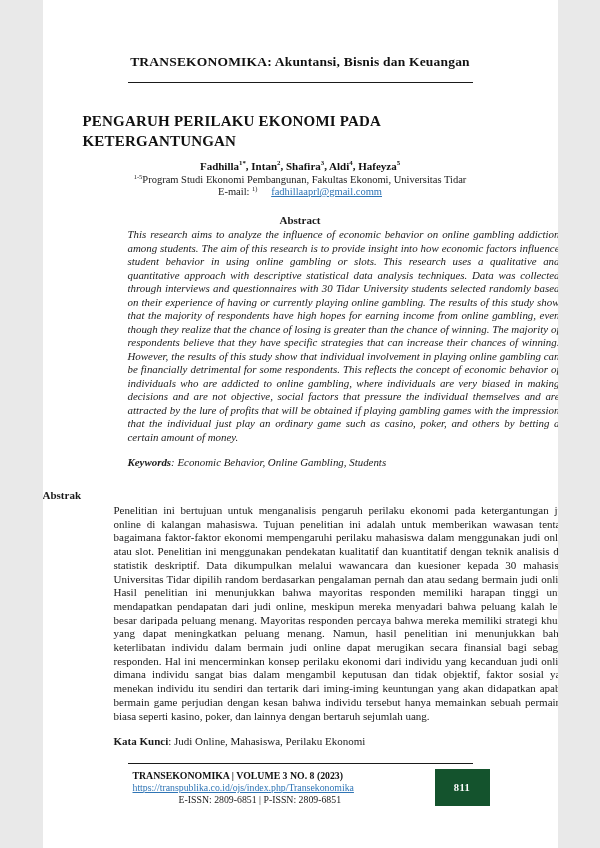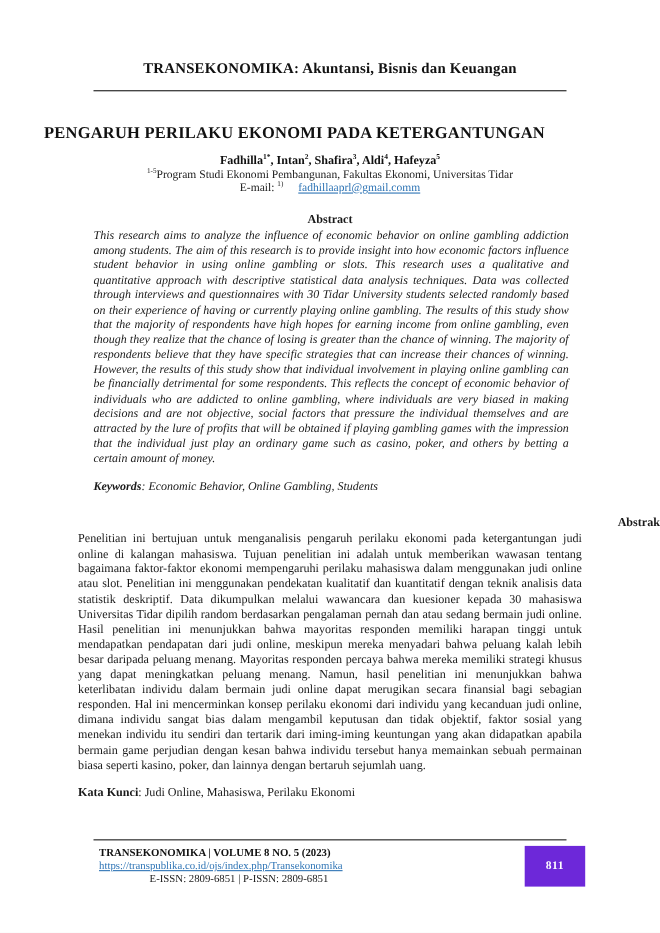--- a/index.html
+++ b/index.html
@@ -10,7 +10,7 @@
   }
   .page {
     position: relative;
-    width: 600px;
+    width: 515px;
     height: 848px;
     margin: 0 auto;
     background: #ffffff;

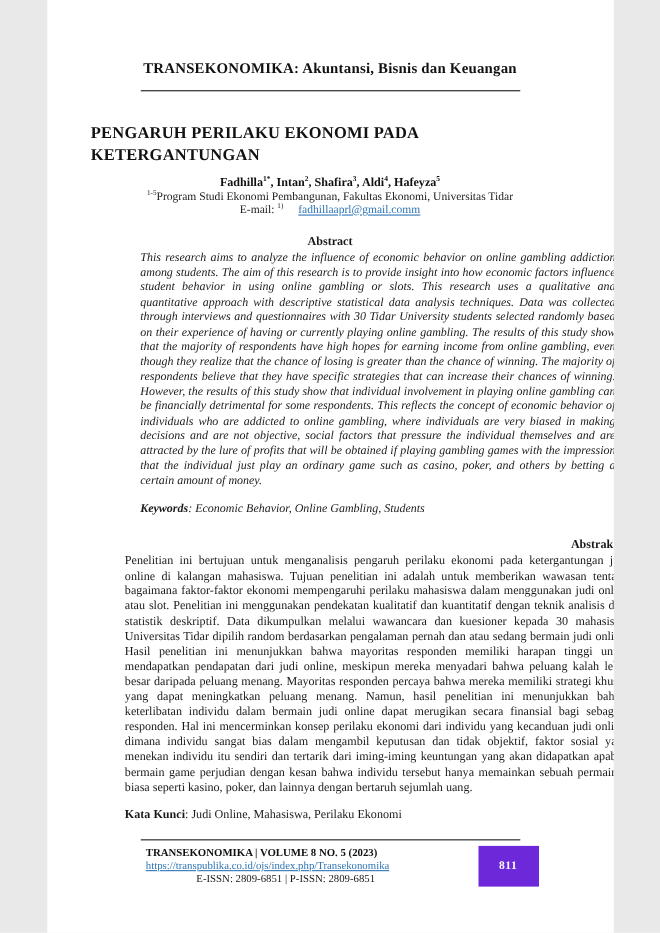--- a/index.html
+++ b/index.html
@@ -90,7 +90,7 @@
   .keywords-line .kw-label { font-weight: bold; }
   .abstract-heading-id {
     margin-top: 21px;
-    text-align: right;
+    text-align: left;
     font-weight: bold;
     font-size: 11px;
   }

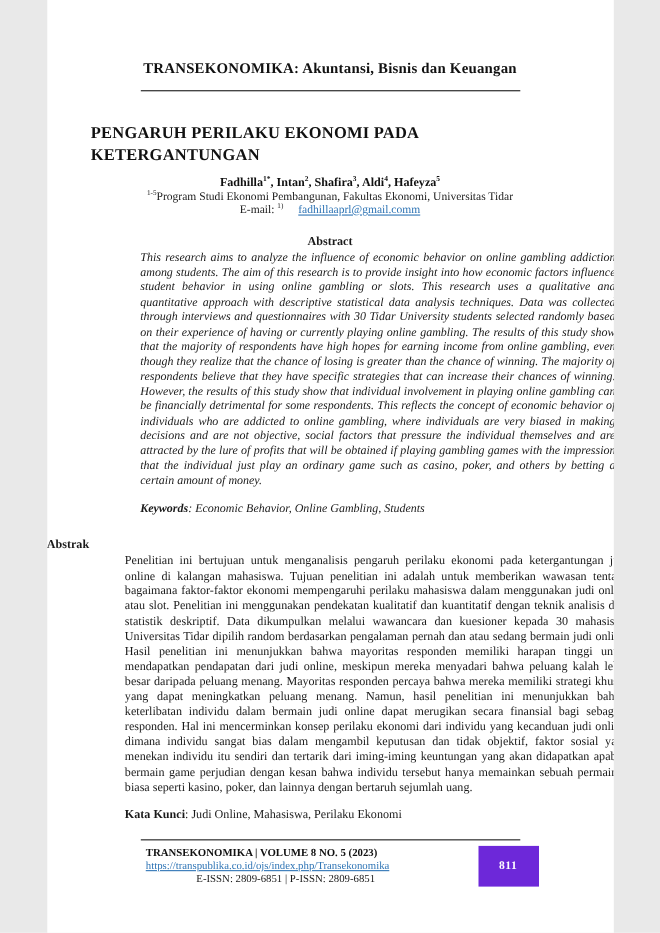--- a/index.html
+++ b/index.html
@@ -169,7 +169,7 @@
   <div class="footer">
     <div class="footer-rule"></div>
     <div class="footer-text">
-      <div class="footer-journal">TRANSEKONOMIKA | VOLUME 8 NO. 5 (2023)</div>
+      <div class="footer-journal">TRANSEKONOMIKA | VOLUME 3 NO. 8 (2023)</div>
       <div><a class="link footer-url" style="color: rgb(46, 116, 181);">https://transpublika.co.id/ojs/index.php/Transekonomika</a></div>
       <div class="footer-issn">E-ISSN: 2809-6851 | P-ISSN: 2809-6851</div>
     </div>

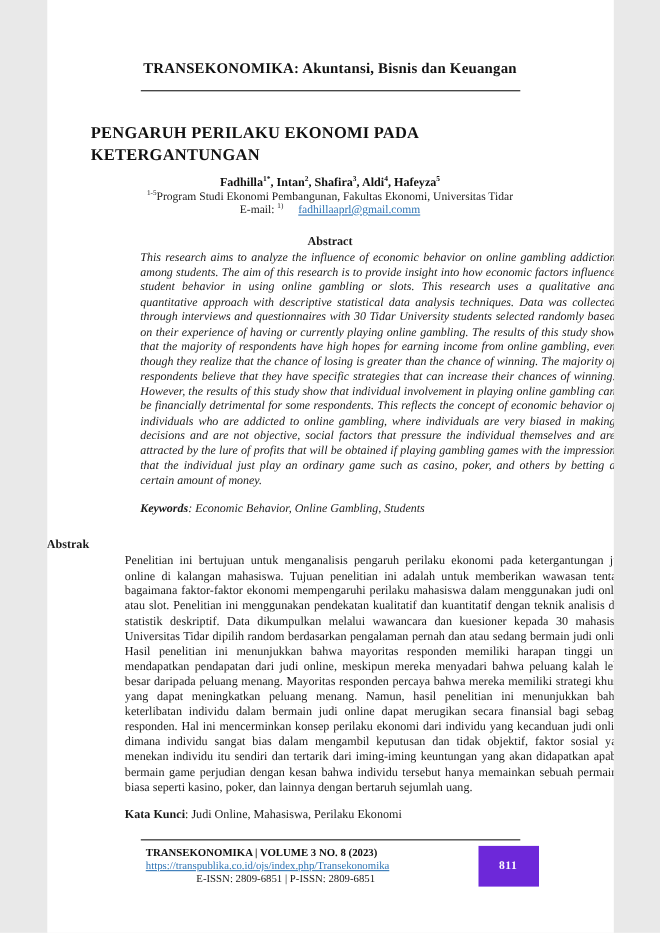--- a/index.html
+++ b/index.html
@@ -173,7 +173,7 @@
       <div><a class="link footer-url" style="color: rgb(46, 116, 181);">https://transpublika.co.id/ojs/index.php/Transekonomika</a></div>
       <div class="footer-issn">E-ISSN: 2809-6851 | P-ISSN: 2809-6851</div>
     </div>
-    <div class="page-number-box" style="background: #6d28d9;">811</div>
+    <div class="page-number-box" style="background: #14532d;">811</div>
   </div>
 
 </div>

